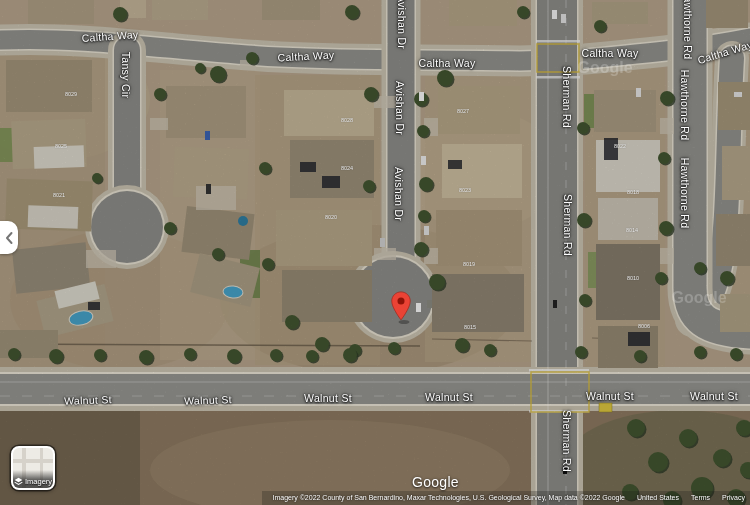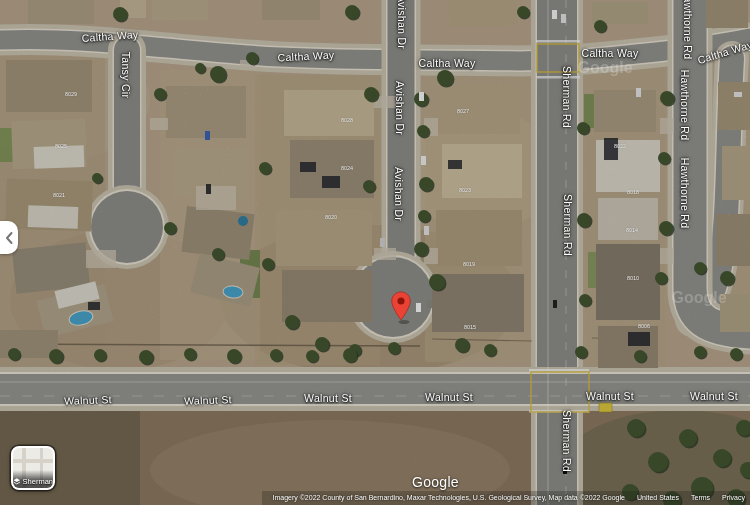--- a/index.html
+++ b/index.html
@@ -396,7 +396,7 @@
         <path d="M7 1 L13 4.5 L7 8 L1 4.5 Z" fill="#ffffff"></path>
         <path d="M1 8 L7 11.5 L13 8" fill="none" stroke="#ffffff" stroke-width="1.6"></path>
       </svg>
-      <span>Sherman</span>
+      <span>Imagery</span>
     </div>
   </div>
 

